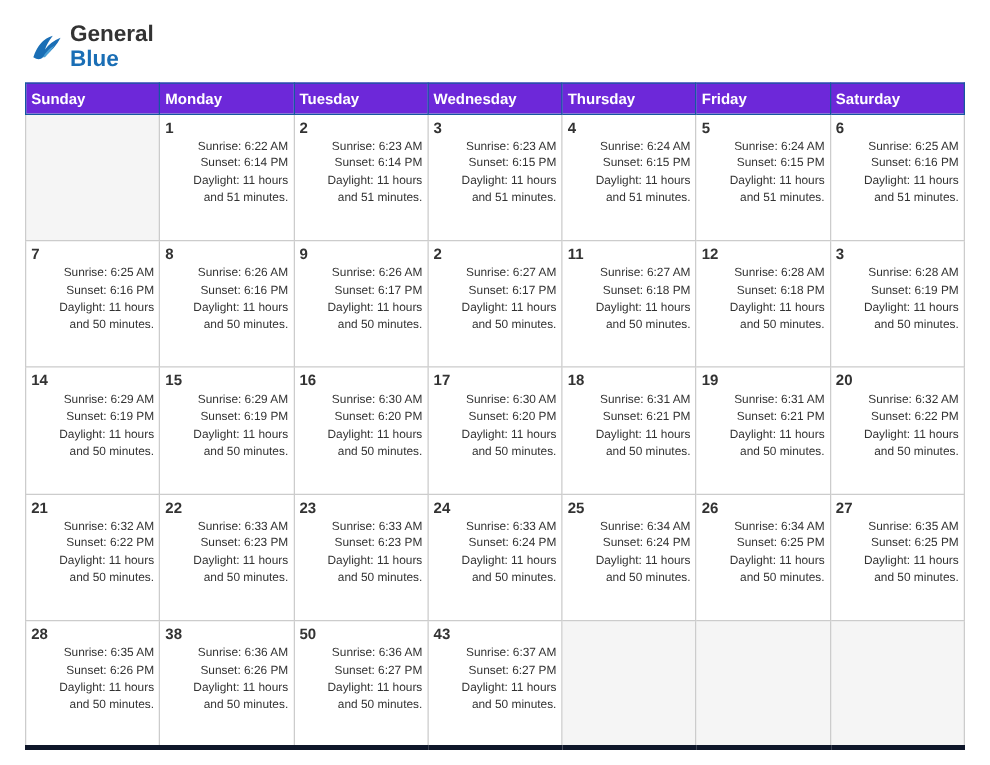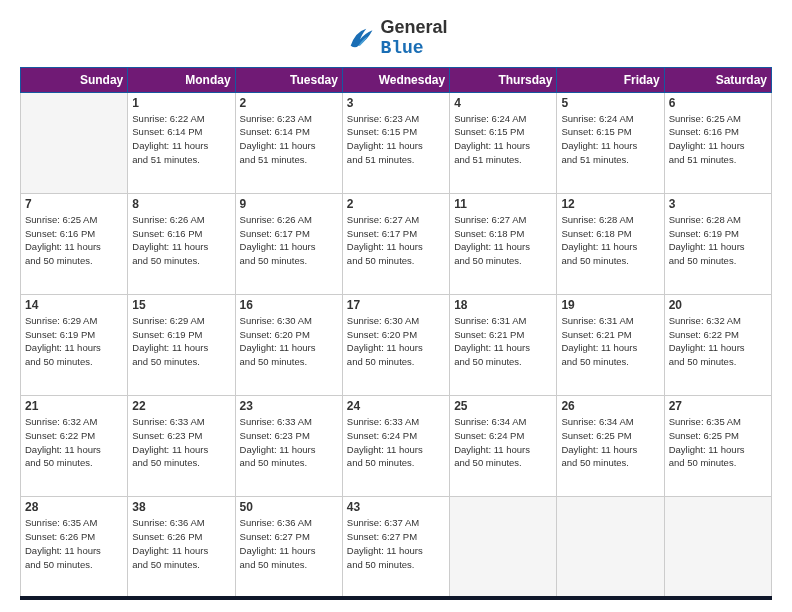--- a/index.html
+++ b/index.html
@@ -19,7 +19,7 @@
     }
     .header {
       display: flex;
-      justify-content: center;
+      justify-content: flex-start;
       align-items: flex-start;
       margin-bottom: 8px;
     }

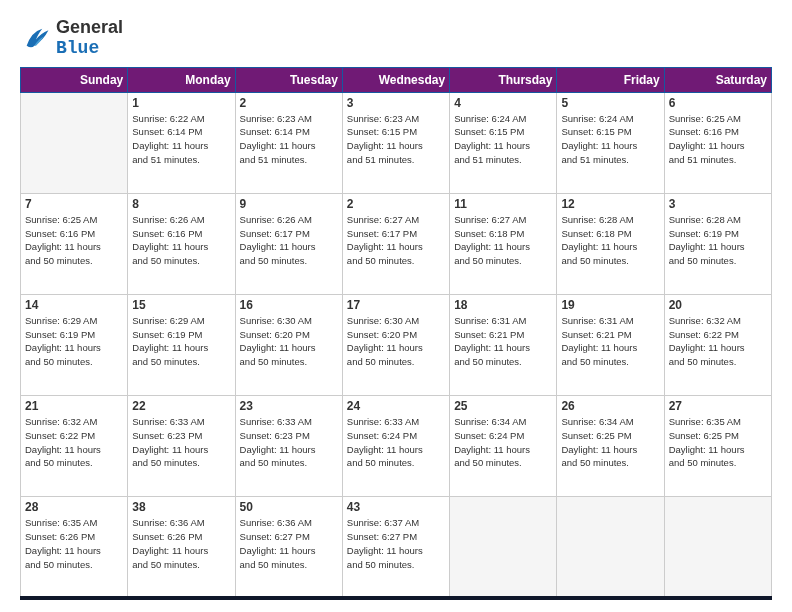--- a/index.html
+++ b/index.html
@@ -34,7 +34,7 @@
       color: #333;
       line-height: 1.1;
     }
-    .logo-blue { color: #1a6eb5; font-family: Liberation Mono, monospace; }
+    .logo-blue { color: #1a6eb5; }
     .logo-bird {
       width: 32px;
       height: 28px;

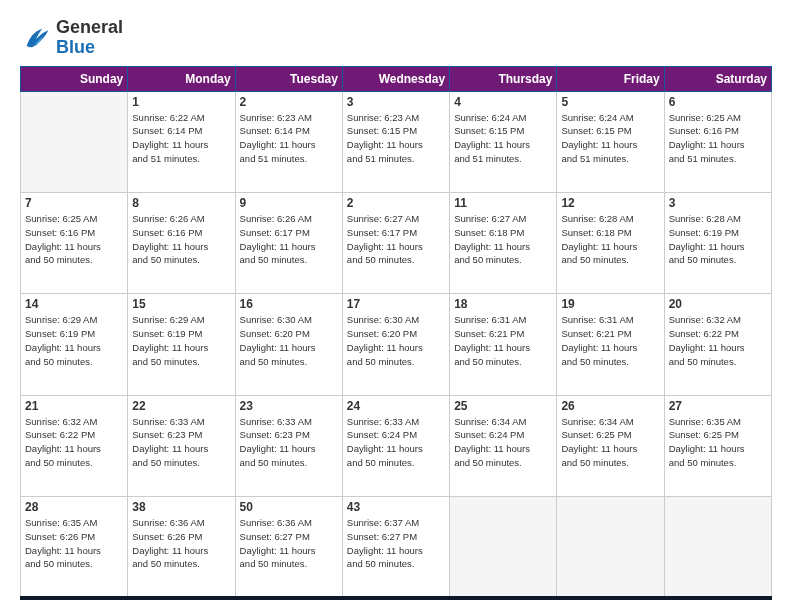--- a/index.html
+++ b/index.html
@@ -61,12 +61,12 @@
       table-layout: fixed;
     }
     .calendar th {
-      background: #701a75;
+      background: #6d28d9;
       color: #fff;
       font-size: 12px;
       font-weight: bold;
       padding: 5px 4px;
-      text-align: right;
+      text-align: left;
       border: 1px solid #1558a0;
       margin-left: 20px;
     }

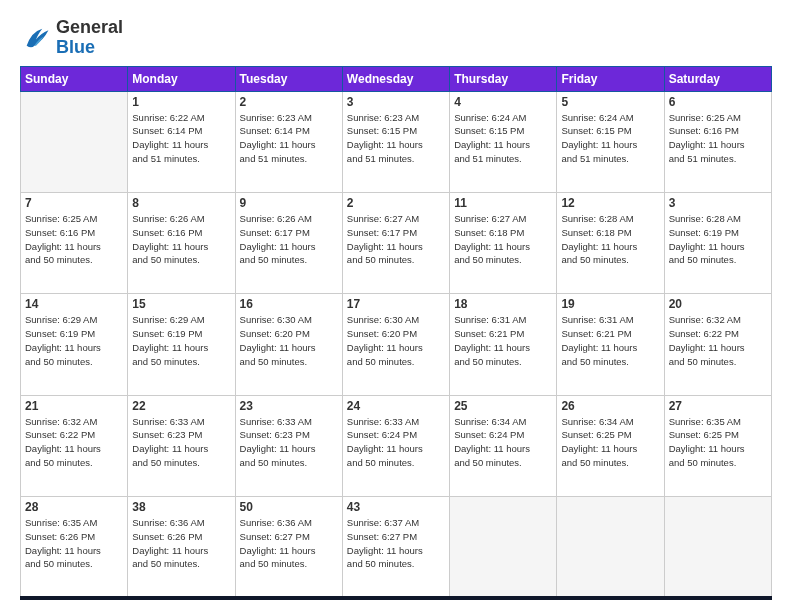--- a/index.html
+++ b/index.html
@@ -93,6 +93,7 @@
       font-size: 9.5px;
       line-height: 1.45;
       color: #333;
+      text-align: right;
     }
     .last-row td {
       border-bottom: 4px solid #0f172a;

